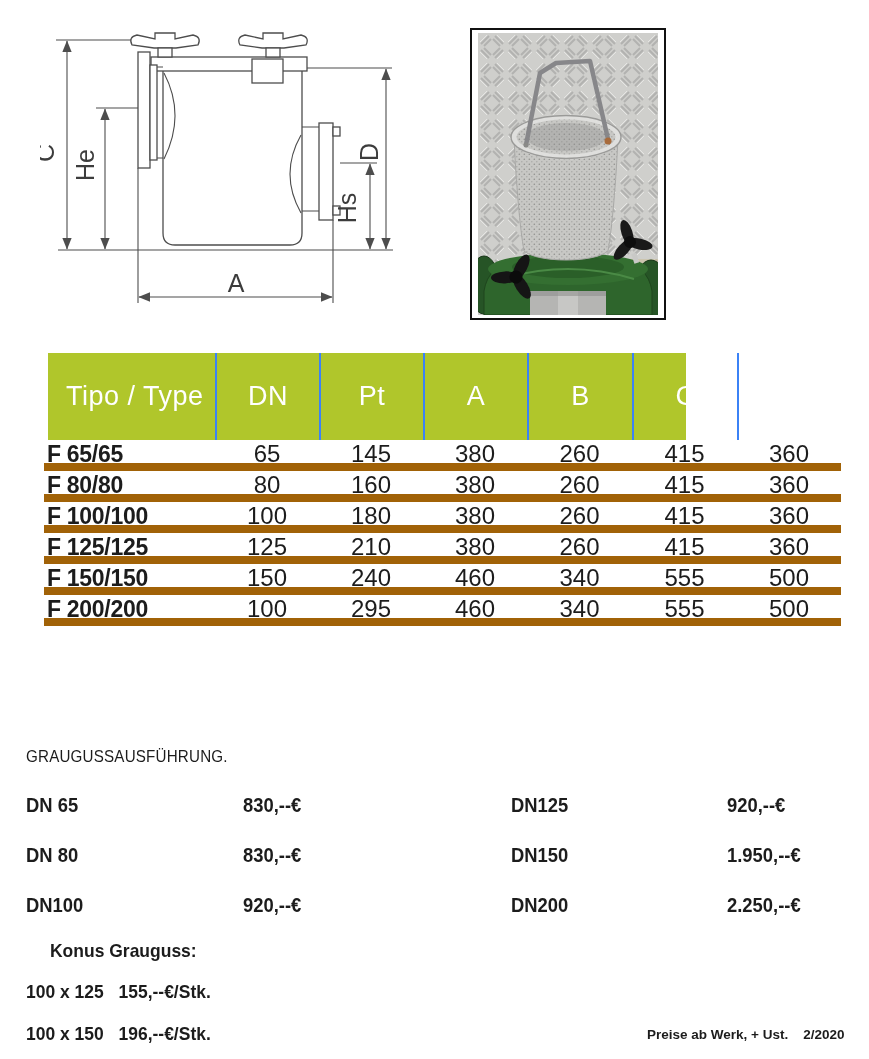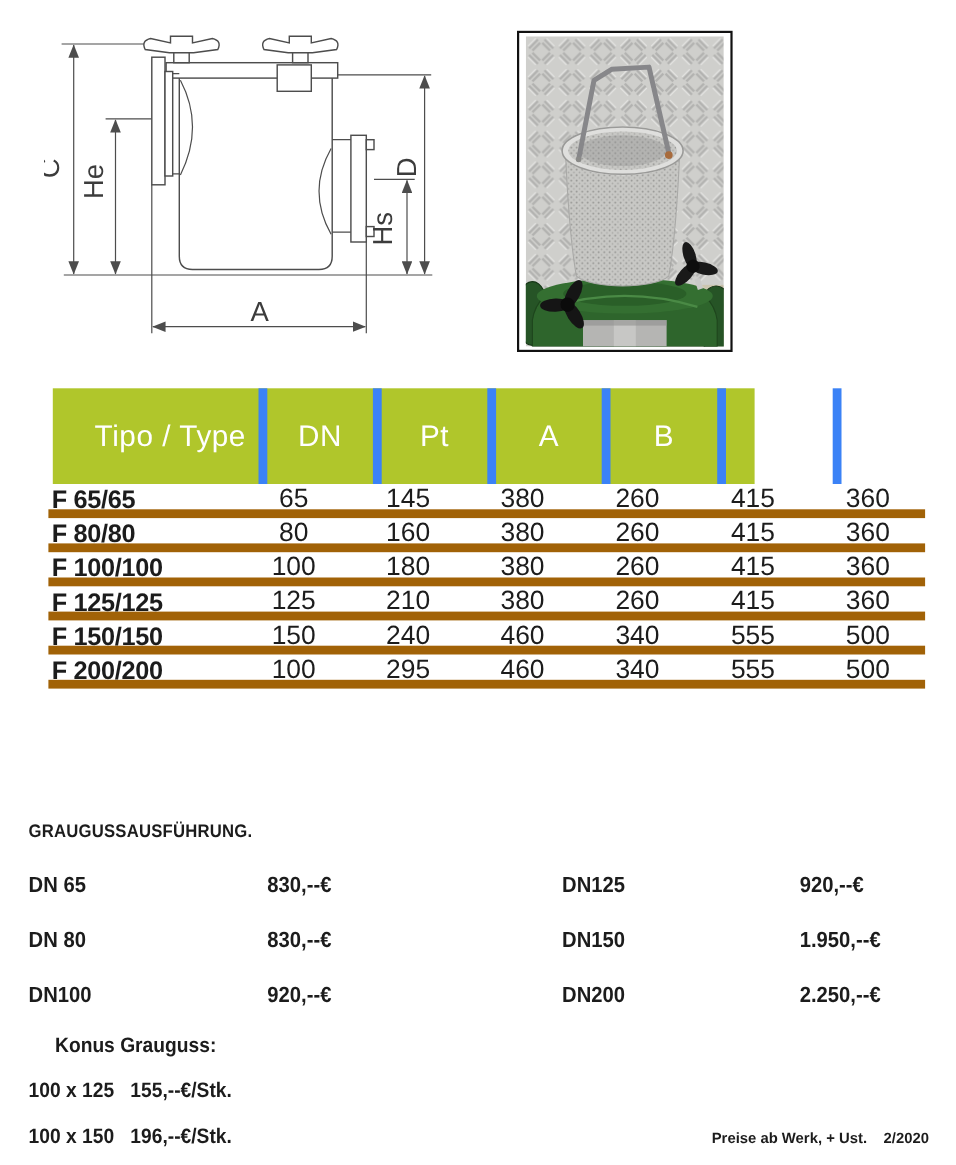--- a/index.html
+++ b/index.html
@@ -21,7 +21,6 @@
     margin-left:4px;width:638px;height:87px;background:var(--accent,#b0c62b);
     display:grid;grid-template-columns:167px 104px 104px 104px 105px 105px 104px;
     box-sizing:border-box;
-    padding-left:20px;
   }
   .dim-head .hc{
     display:flex;align-items:center;justify-content:center;

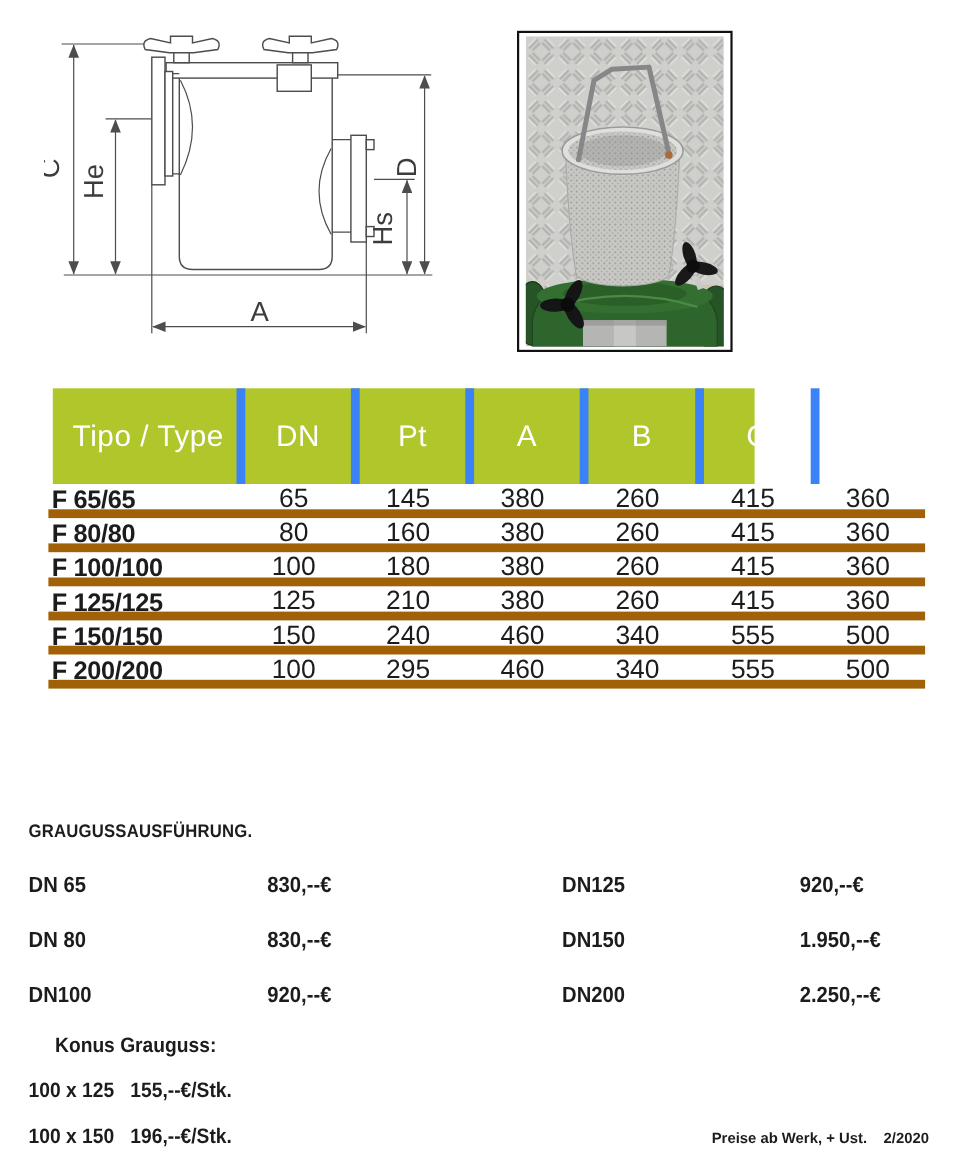--- a/index.html
+++ b/index.html
@@ -27,7 +27,7 @@
     color:#ffffff;font-size:27px;font-weight:400;letter-spacing:.5px;box-sizing:border-box;
   }
   .dim-head .hc.first{justify-content:flex-start;padding-left:18px;}
-  .dim-head .hc.sep{border-left:8px solid #3b82f6;}
+  .dim-head .hc.sep{border-left:2px solid #3b82f6;}
   .dim-body .tr{
     display:grid;grid-template-columns:171px 104px 104px 104px 105px 105px 104px;
     height:31px;border-bottom:8px solid #a16207;box-sizing:border-box;align-items:center;

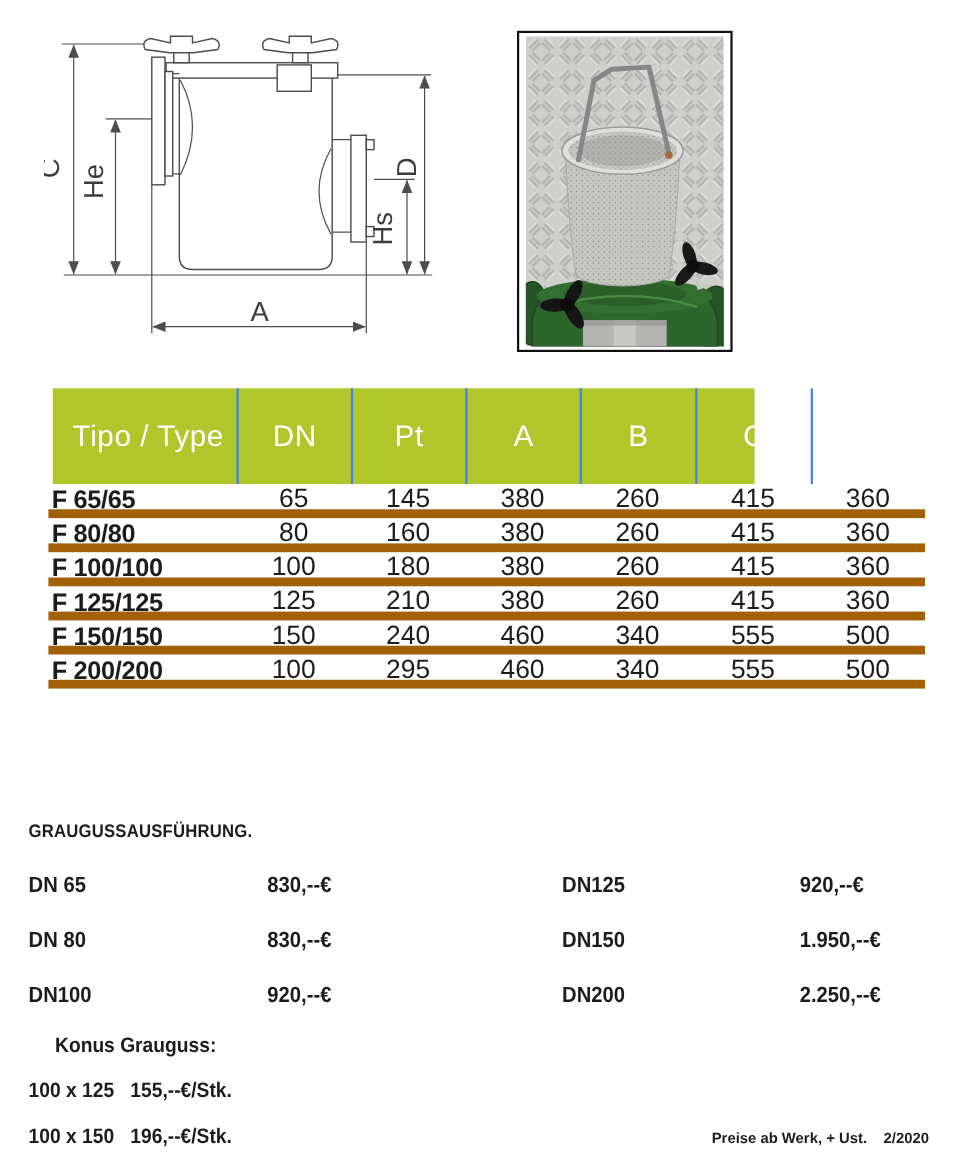--- a/index.html
+++ b/index.html
@@ -37,7 +37,7 @@
   
   .abs{position:absolute;}
   .cond{display:inline-block;transform:scaleX(.92);transform-origin:0 50%;white-space:nowrap;}
-  .ph{font-size:16.5px;font-weight:700;letter-spacing:.2px;}
+  .ph{font-size:16.5px;font-weight:400;letter-spacing:.2px;}
   .prow span{position:absolute;top:0;font-size:20px;font-weight:700;}
   .prow .l0{left:26px;} .prow .l1{left:243px;} .prow .l2{left:511px;} .prow .l3{left:727px;}
   .kh{font-size:19px;font-weight:700;margin-left:24px;}

